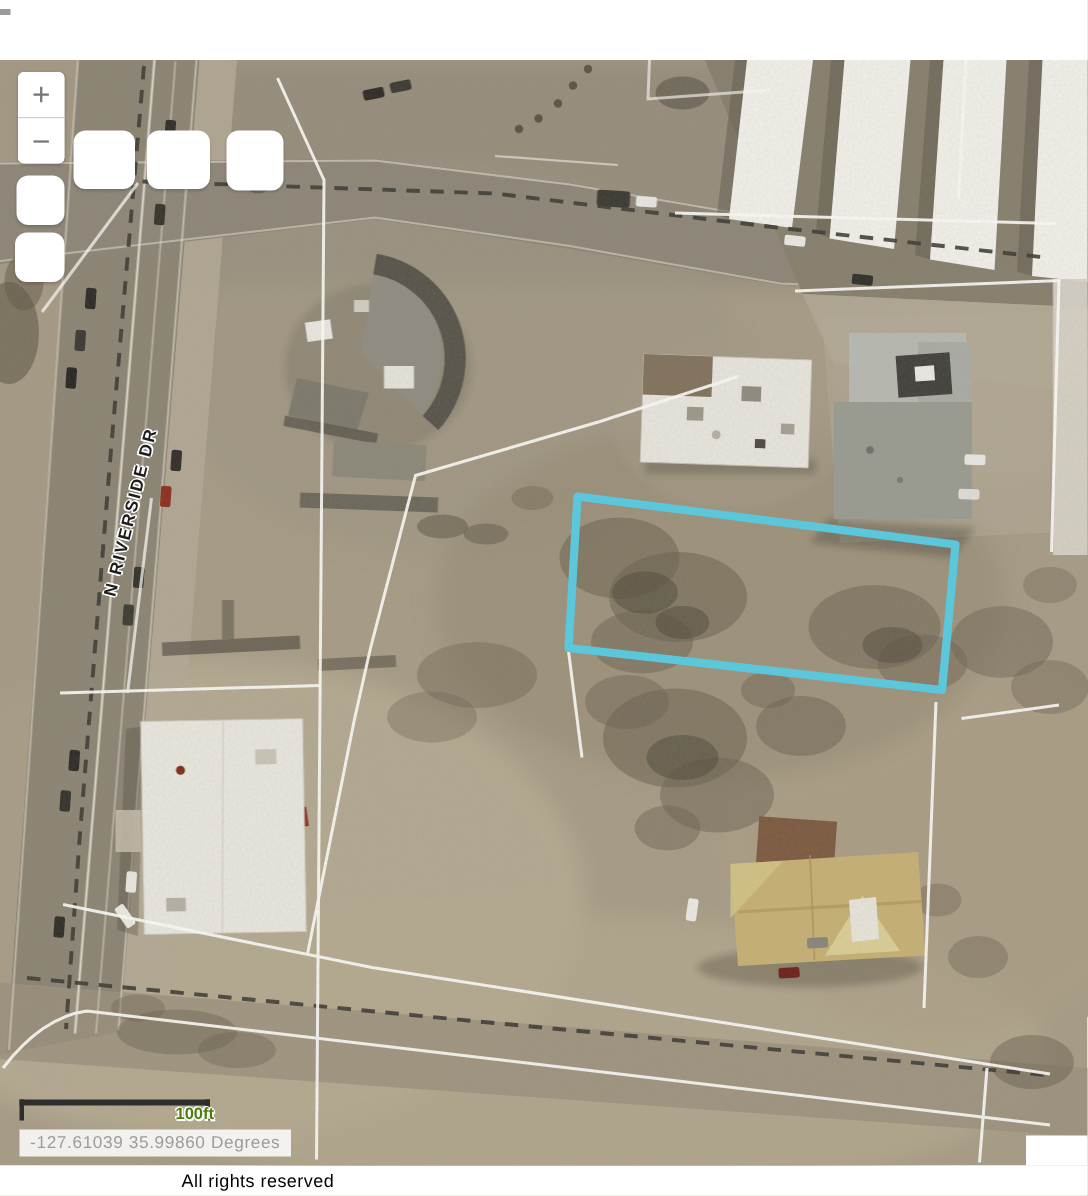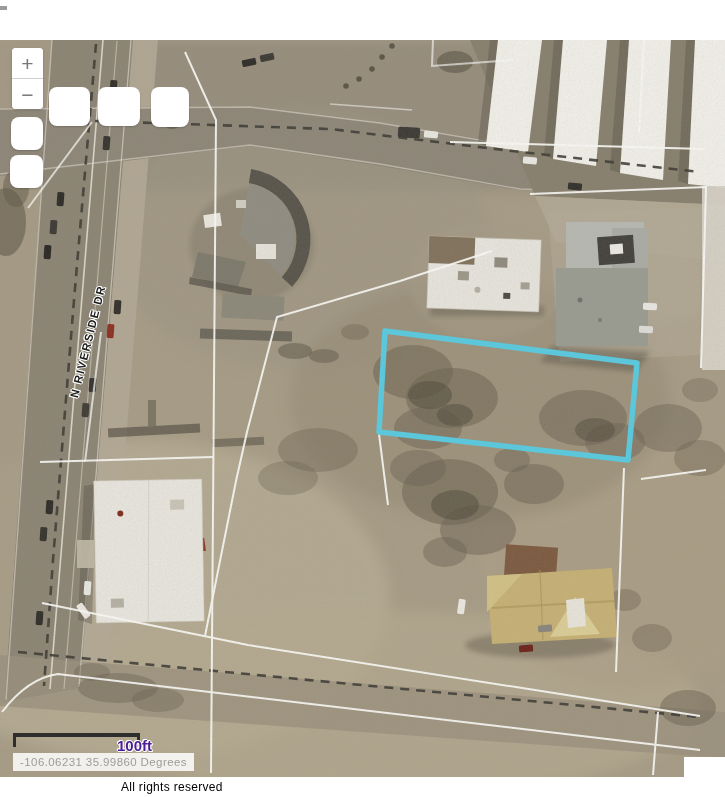--- a/index.html
+++ b/index.html
@@ -27,7 +27,7 @@
   .scale-tick{position:absolute;top:0;width:3px;height:14px;background:#2e2e2c;}
   #scale-tick-left{left:0;}
   #scale-tick-right{right:0;}
-  #scale-label{left:117px;top:737px;font-size:15px;font-weight:bold;color:#4c1d95;
+  #scale-label{left:117px;top:737px;font-size:11px;font-weight:bold;color:#4d7c0f;
       text-shadow:-1px 0 0 #fff,1px 0 0 #fff,0 -1px 0 #fff,0 1px 0 #fff,1px 1px 0 #fff,-1px -1px 0 #fff;}
   
   #coords-bar{left:13px;top:753px;width:181px;height:18px;background:rgba(255,255,255,.85);

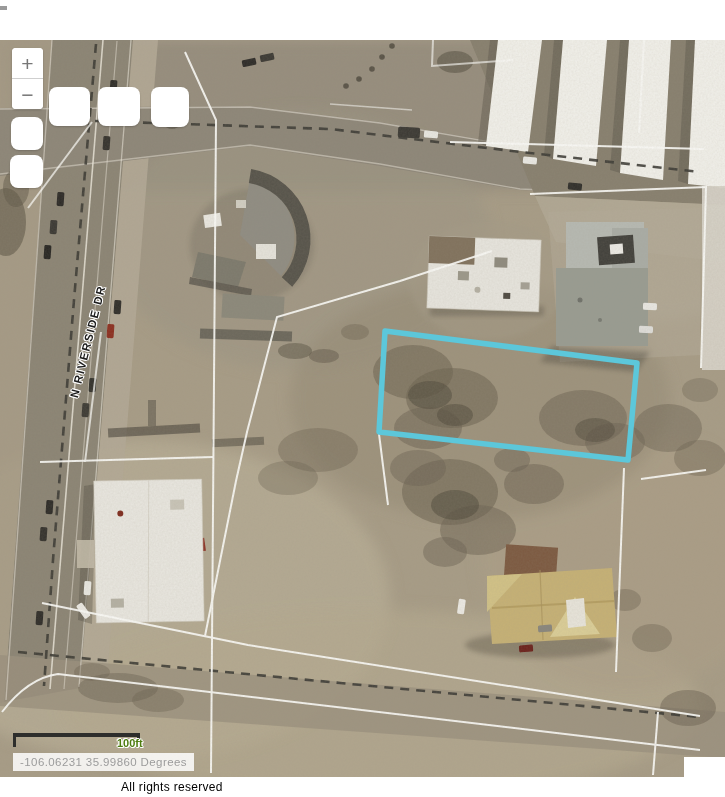--- a/index.html
+++ b/index.html
@@ -313,7 +313,7 @@
   <div class="ui" id="scale-label">100ft</div>
 
   <div class="ui" id="coords-bar">
-    <span>-106.06231 35.99860 Degrees</span>
+    <span>-127.61039 35.99860 Degrees</span>
   </div>
 
   <div class="ui" id="attribution">All rights reserved</div>

